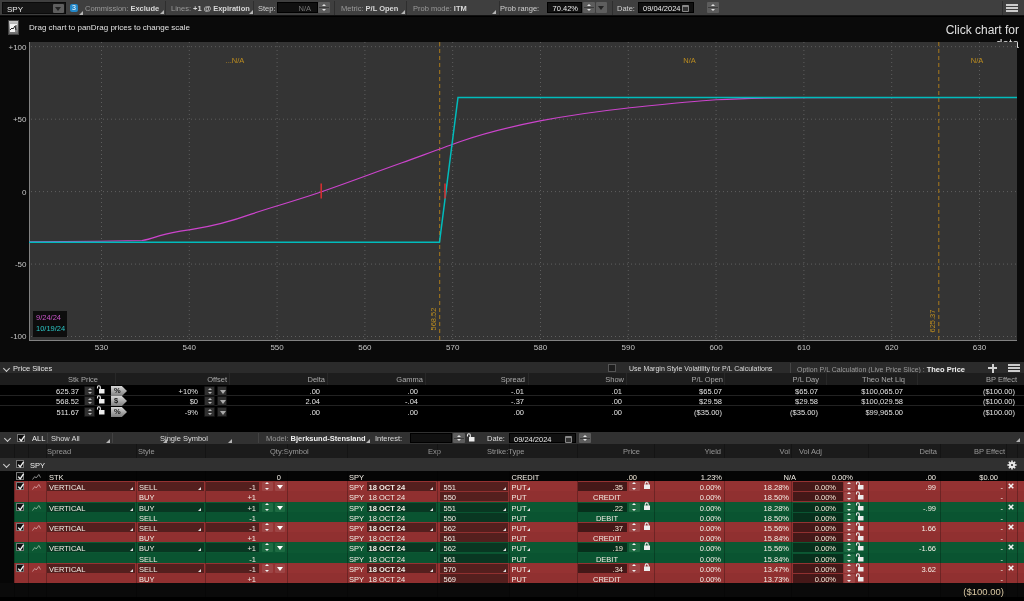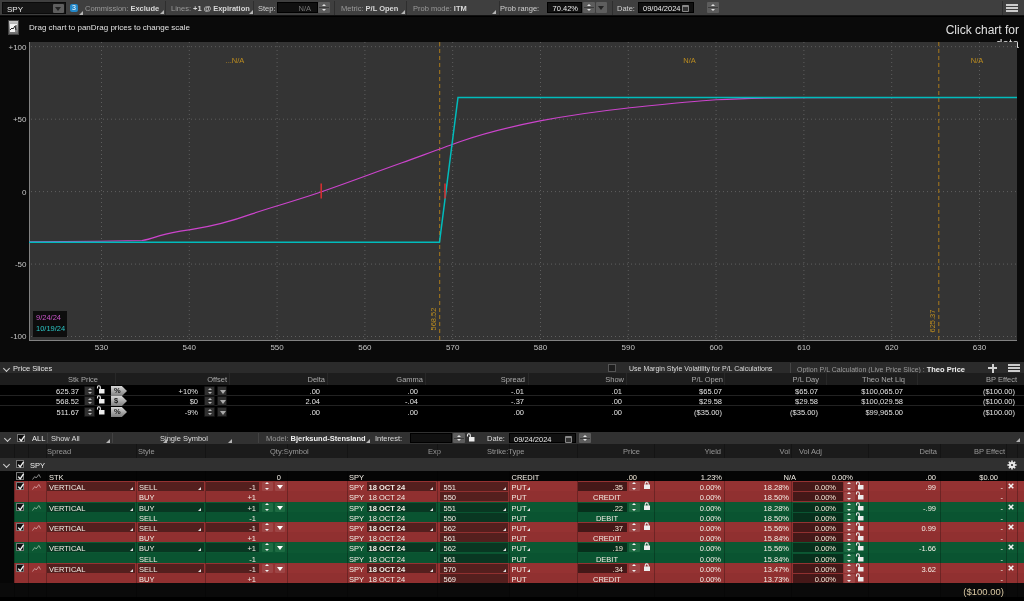--- a/index.html
+++ b/index.html
@@ -573,7 +573,7 @@
   <svg class="a" style="left:855px;top:0" width="9" height="9">
         <use href="#locko"></use>
       </svg>
-  <span class="dlt">0.99</span>
+  <span class="dlt">1.66</span>
       <span class="dsh">-</span>
   <svg class="a" style="left:1007.5px;top:2px" width="6" height="6">
         <use href="#xm" stroke="#f5f5f5"></use>

